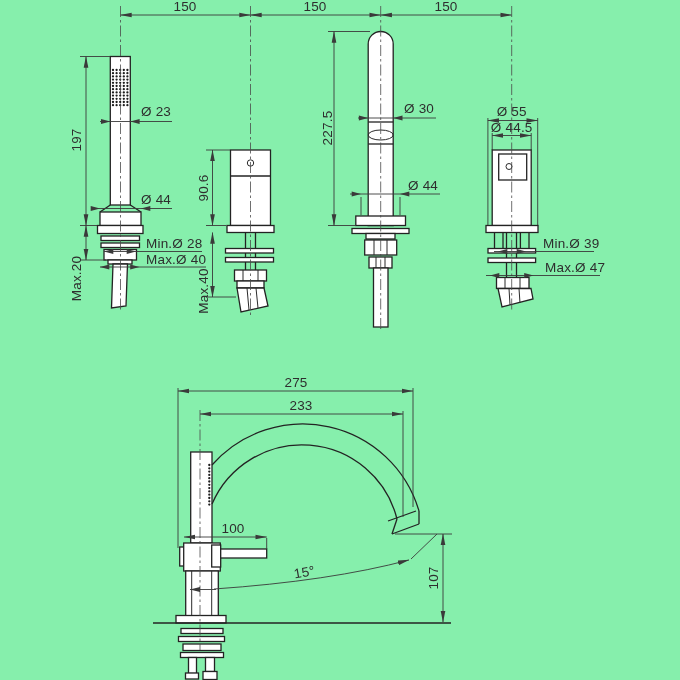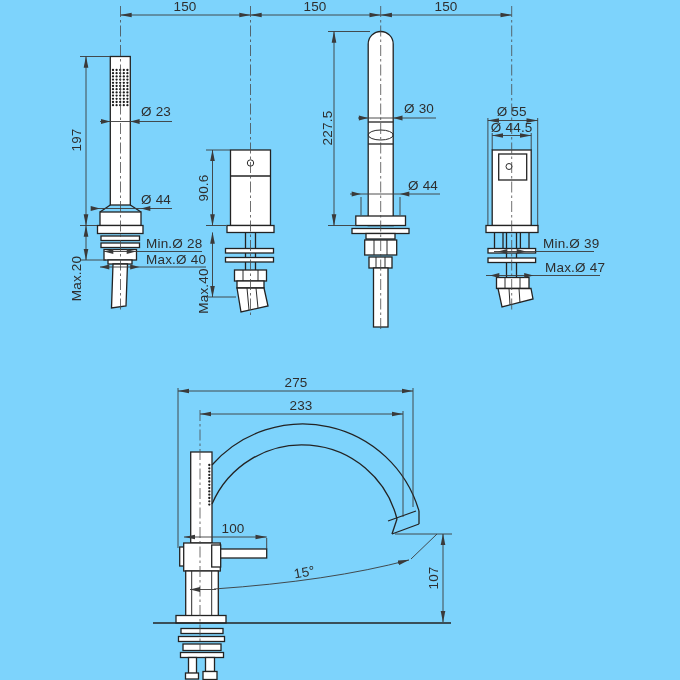--- a/index.html
+++ b/index.html
@@ -3,7 +3,7 @@
 <meta charset="utf-8">
 <style>
   html,body{margin:0;padding:0;background:#ffffff;}
-  .sheet{position:relative;width:680px;height:680px;background:#7dd3fc;overflow:hidden;
+  .sheet{position:relative;width:680px;height:680px;background:#86efac;overflow:hidden;
          font-family:"Liberation Sans","DejaVu Sans",sans-serif;}
   svg{position:absolute;left:0;top:0;}
   .ol{stroke:#232323;stroke-width:1.3;fill:none;stroke-linejoin:miter;}

